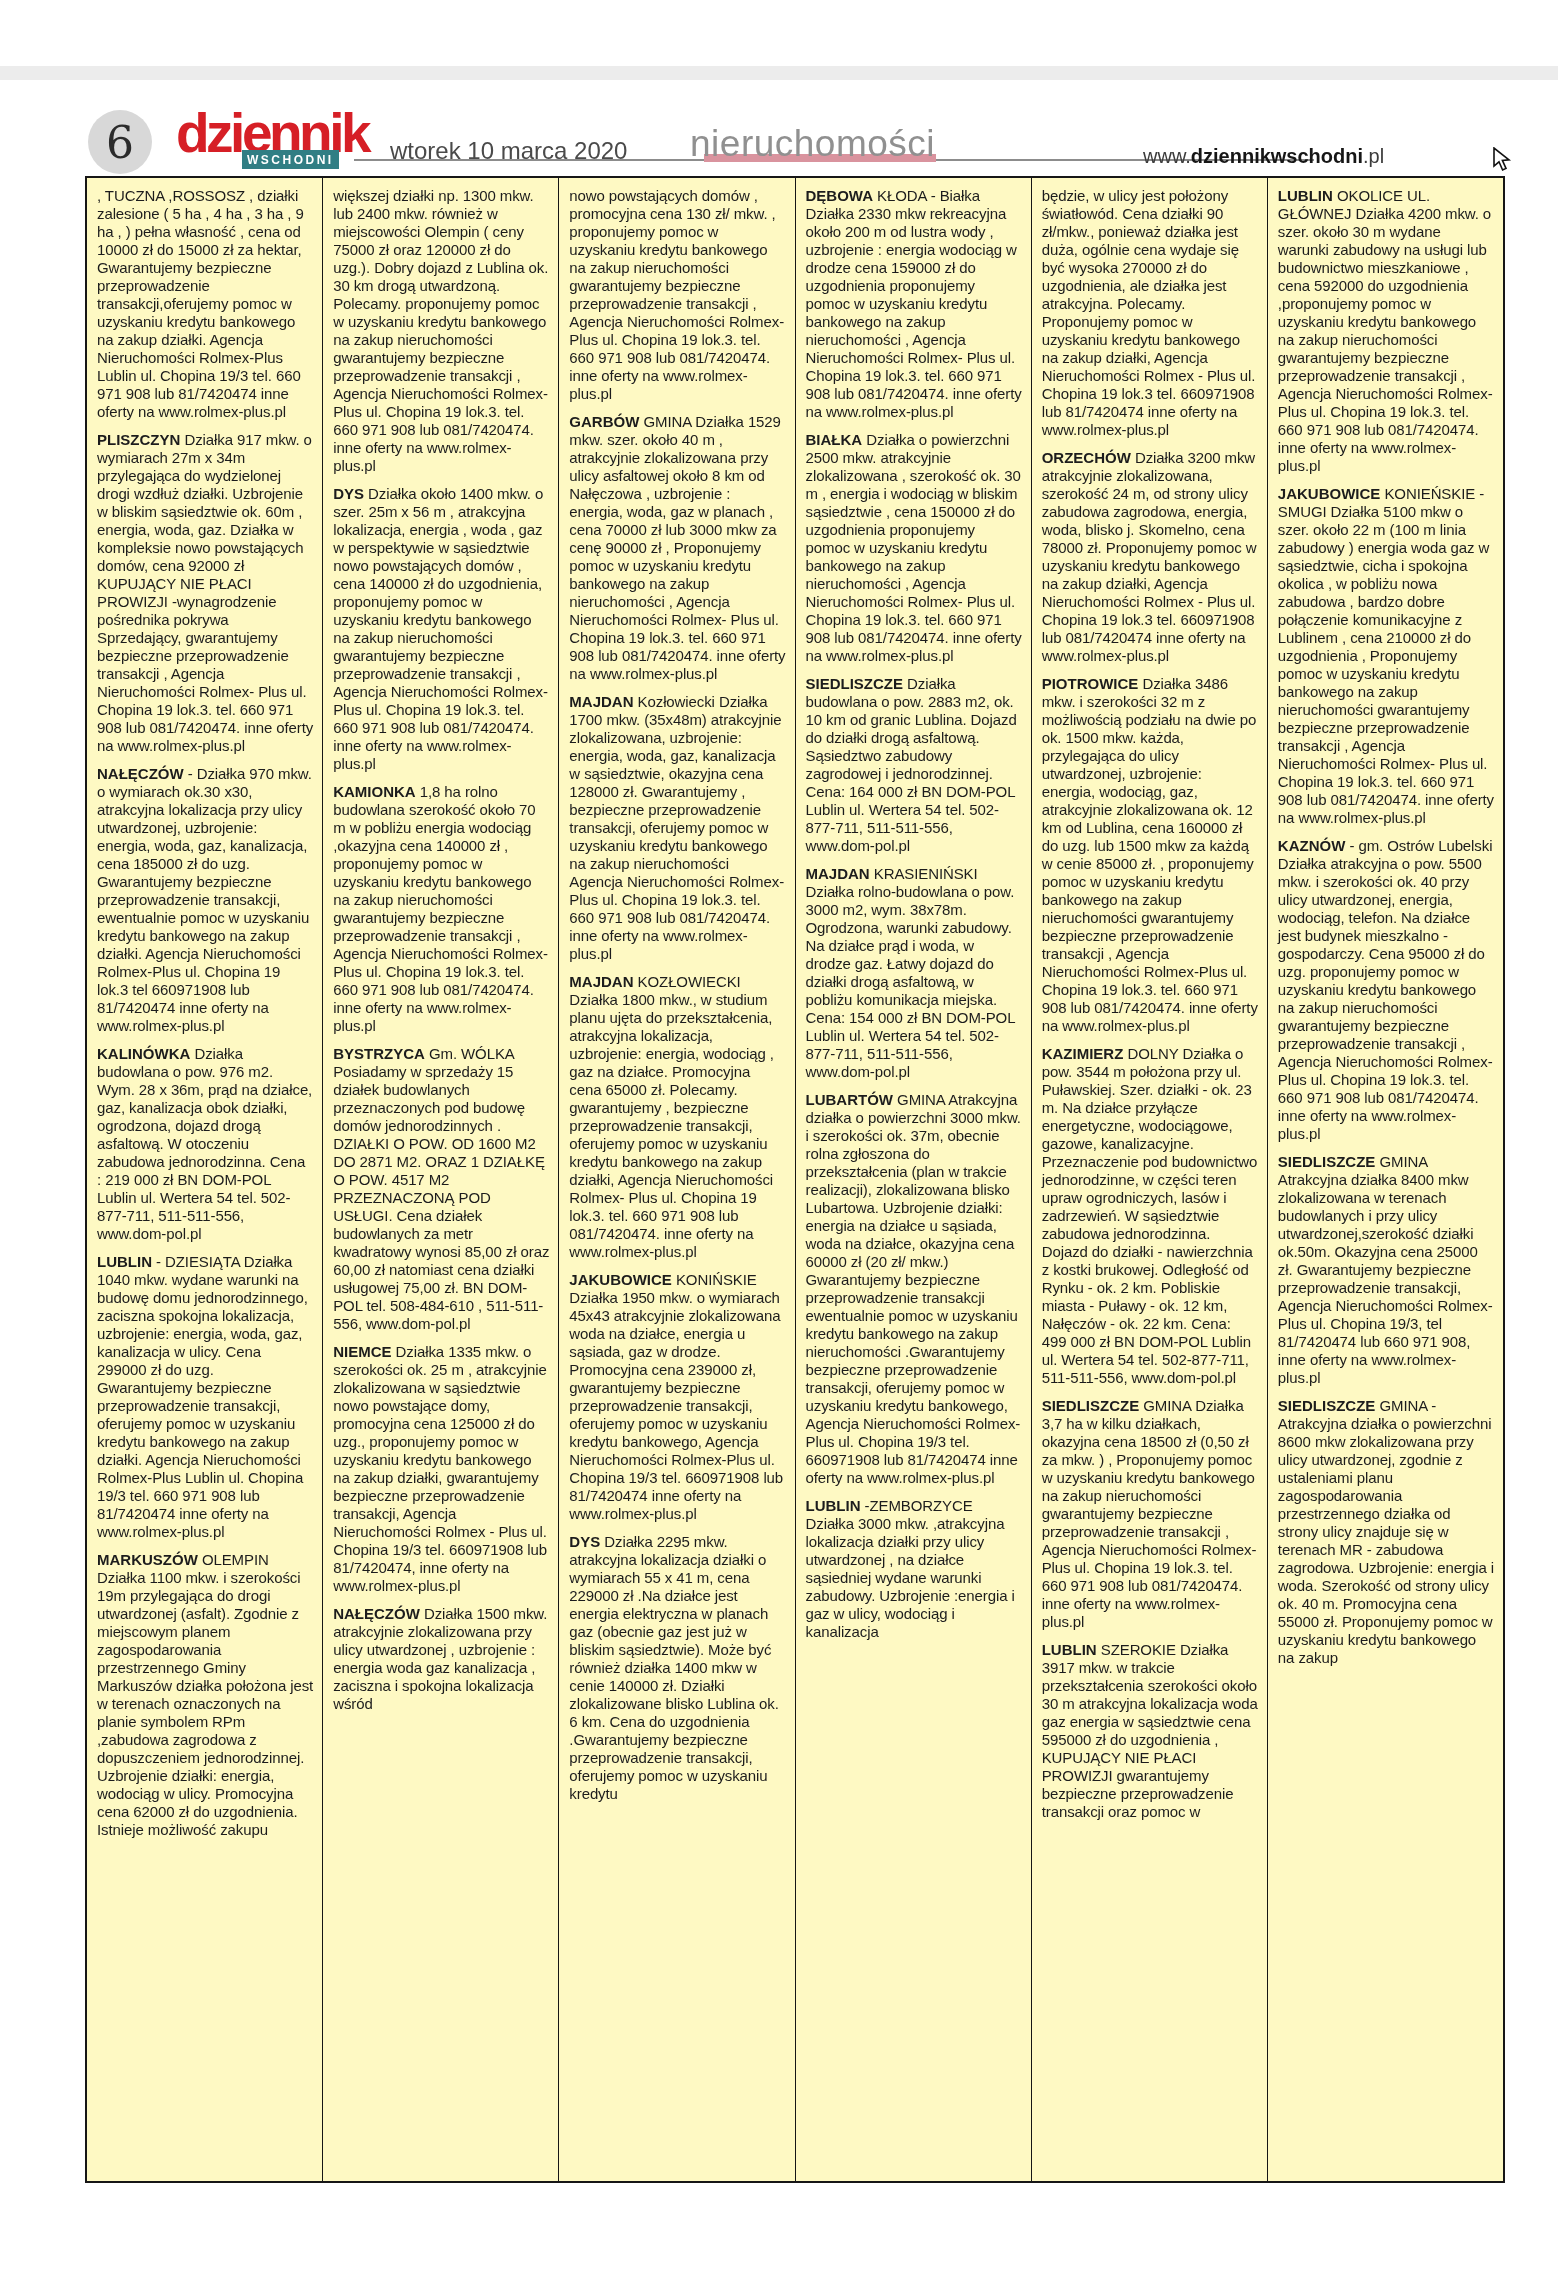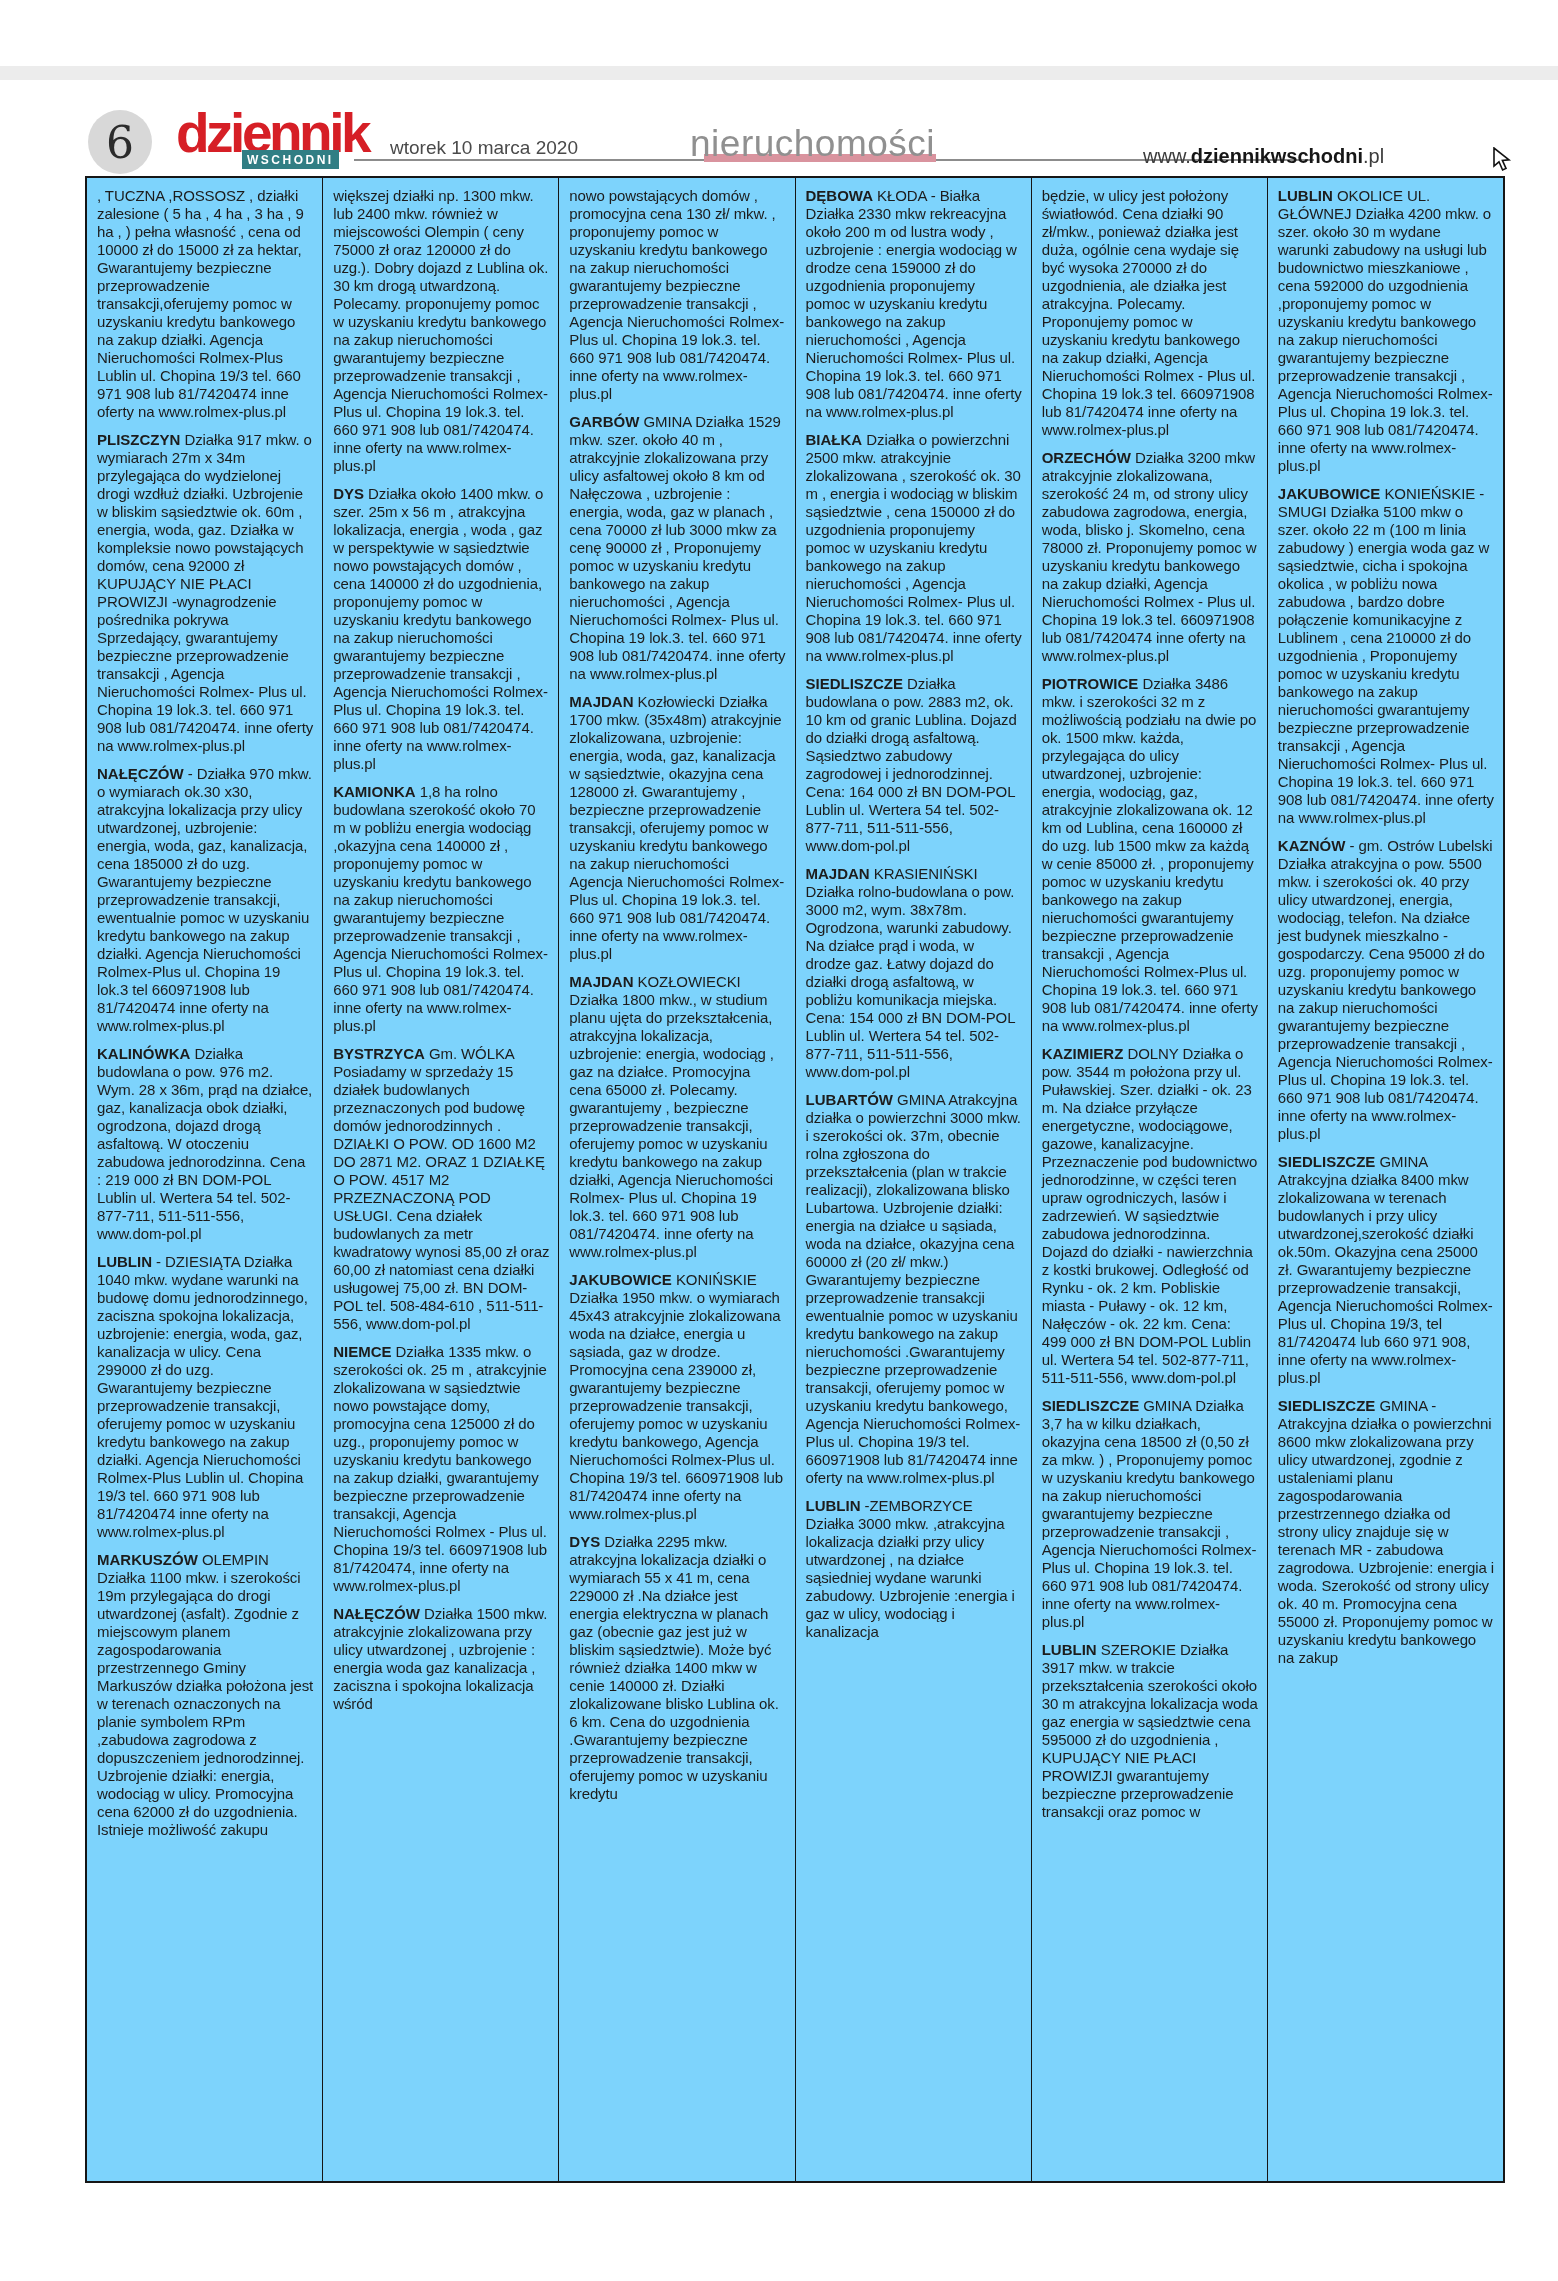--- a/index.html
+++ b/index.html
@@ -24,7 +24,7 @@
     position:absolute; left:66px; top:44px; background:var(--logo-teal,#317e84); color:#ffffff;
     font-size:12px; font-weight:bold; letter-spacing:2.5px; padding:3px 5px 2px; white-space:nowrap;
   }
-  .date { position:absolute; left:390px; top:137px; font-size:19px; color:#4a4a4a; }
+  .date { position:absolute; left:390px; top:137px; font-size:24px; color:#4a4a4a; }
   .rule { position:absolute; left:354px; top:159px; width:960px; height:2px; background:var(--rule-gray,#8c8c8c); }
   .section {
     position:absolute; left:690px; top:103px; width:260px; text-align:left;

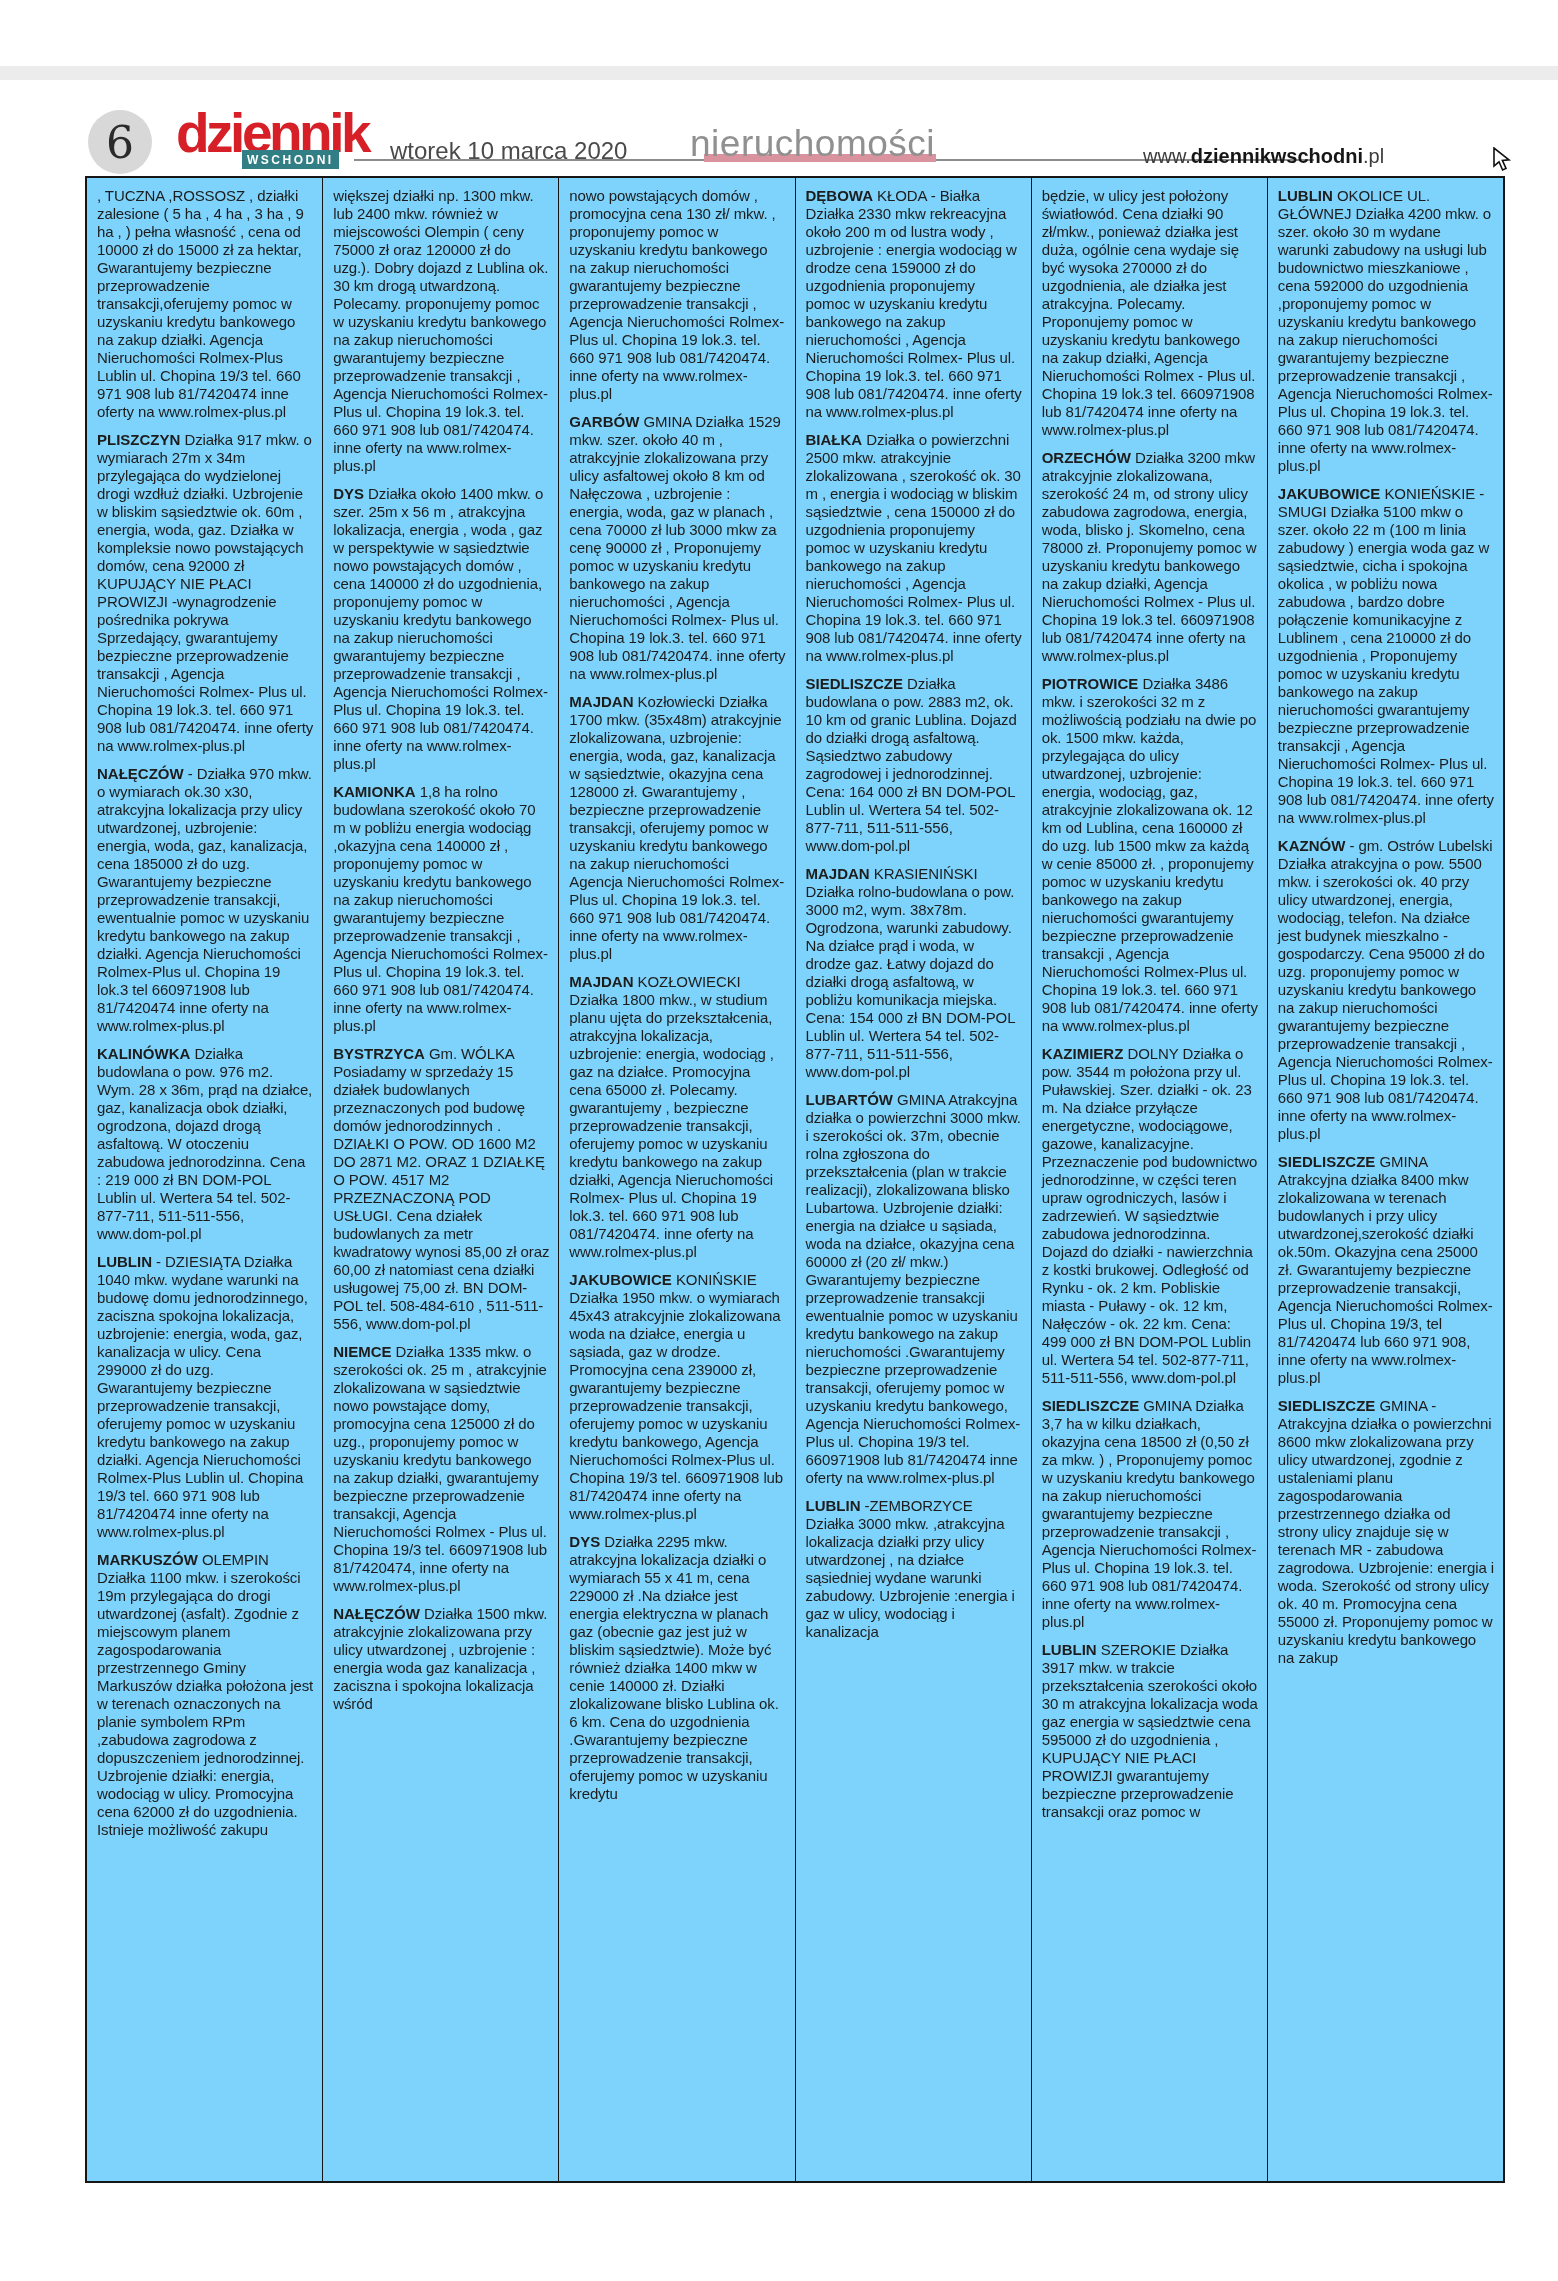--- a/index.html
+++ b/index.html
@@ -38,7 +38,7 @@
   
   .board {
     position:absolute; left:85px; top:176px; width:1420px; height:2007px;
-    border:2px solid #161616; box-sizing:border-box; display:flex; background:#7dd3fc;
+    border:2px solid #161616; box-sizing:border-box; display:flex; background:#fef9c3;
   }
   .col {
     flex:1 1 0; border-right:1px solid #161616; box-sizing:border-box;

